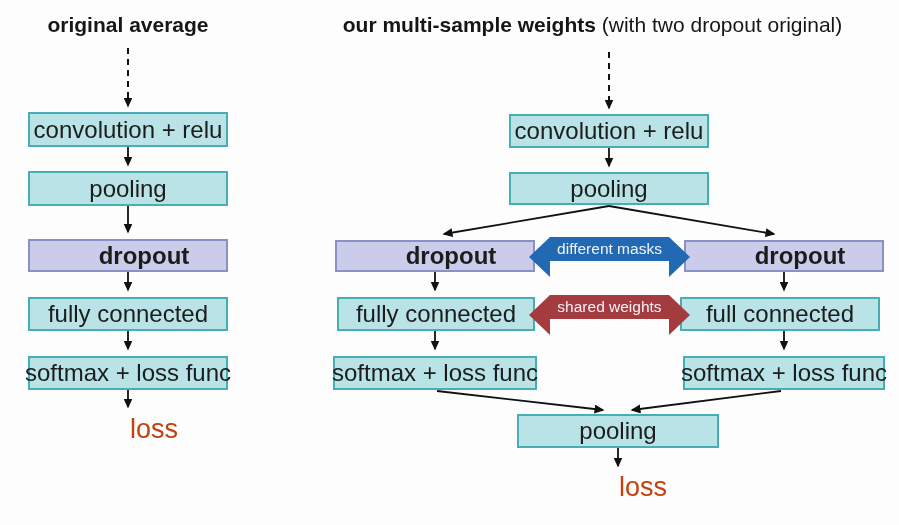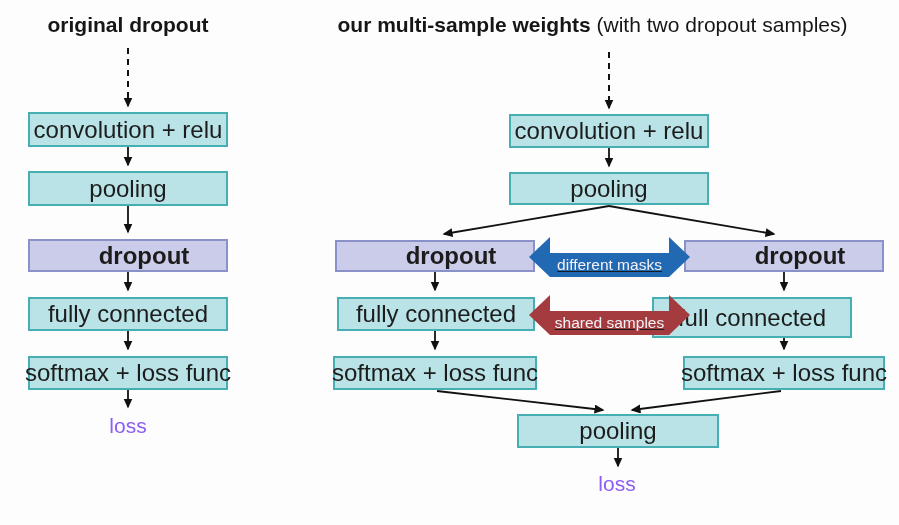--- a/index.html
+++ b/index.html
@@ -120,7 +120,7 @@
     <line x1="618" y1="448" x2="618" y2="466" stroke="#111" stroke-width="1.8" marker-end="url(#ah)"></line>
   </svg>
 
-  <div class="title" style="left:28px; top:13px; width:200px; font-weight:bold;">original dropout</div>
+  <div class="title" style="left:28px; top:13px; width:200px; font-weight:bold;">original average</div>
 
   <div class="node" style="left:28px; top:112px; width:200px; height:35px;">convolution + relu</div>
   <div class="node" style="left:28px; top:171px; width:200px; height:35px;">pooling</div>

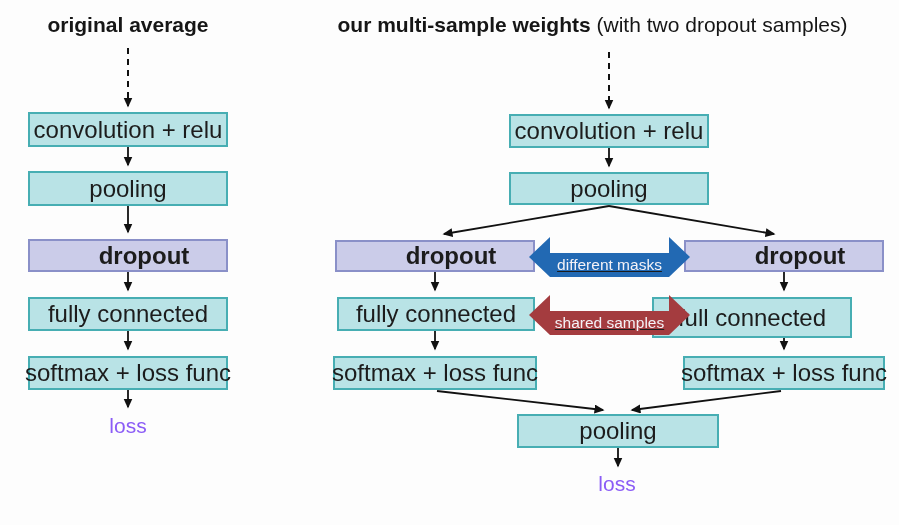--- a/index.html
+++ b/index.html
@@ -129,7 +129,7 @@
   <div class="node" style="left:28px; top:356px; width:200px; height:34px;">softmax + loss func</div>
   <div class="free-label" style="left:78px; top:414px; width:100px;">loss</div>
 
-  <div class="title" style="left:320px; top:13px; width:545px;"><b>our multi-sample weights</b><span> (with two dropout samples)</span></div>
+  <div class="title" style="left:320px; top:13px; width:545px;"><b>our multi-sample weights</b><span> (with two dropout original)</span></div>
 
   <div class="node" style="left:509px; top:114px; width:200px; height:34px;">convolution + relu</div>
   <div class="node" style="left:509px; top:172px; width:200px; height:33px;">pooling</div>

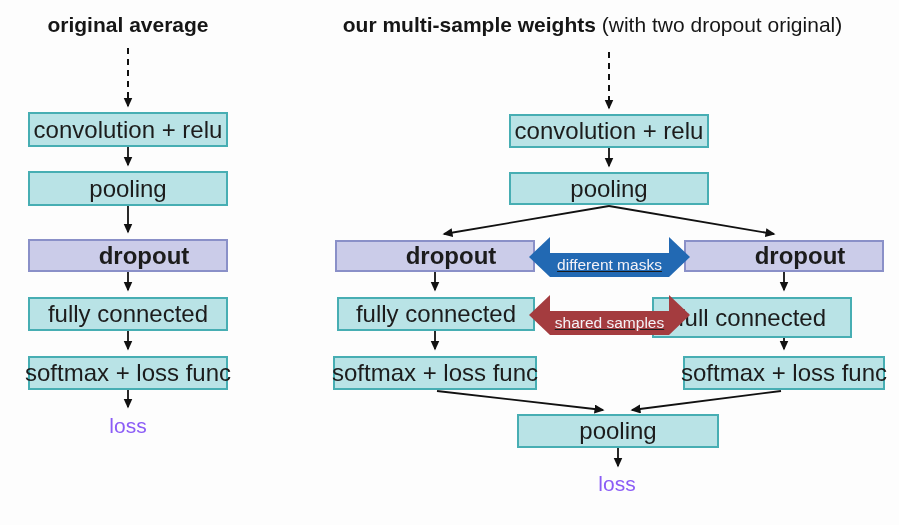--- a/index.html
+++ b/index.html
@@ -47,8 +47,7 @@
   .dbl-arrow {
     position: absolute;
     display: flex;
-    align-items: flex-end;
-    text-decoration: underline;
+    align-items: flex-start;
   }
   .dbl-arrow .head-left, .dbl-arrow .head-right {
     width: 0; height: 0; flex: 0 0 auto;

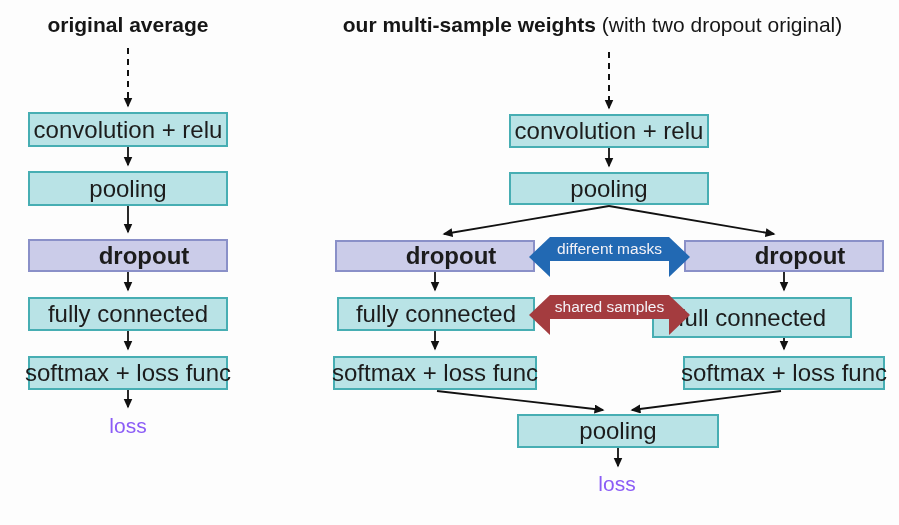--- a/index.html
+++ b/index.html
@@ -148,7 +148,7 @@
   </div>
   <div class="dbl-arrow red" style="left:529px; top:295px; width:161px; height:40px;">
     <span class="head-left"></span>
-    <span class="body">shared samples</span>
+    <span class="body">shared weights</span>
     <span class="head-right"></span>
   </div>
 

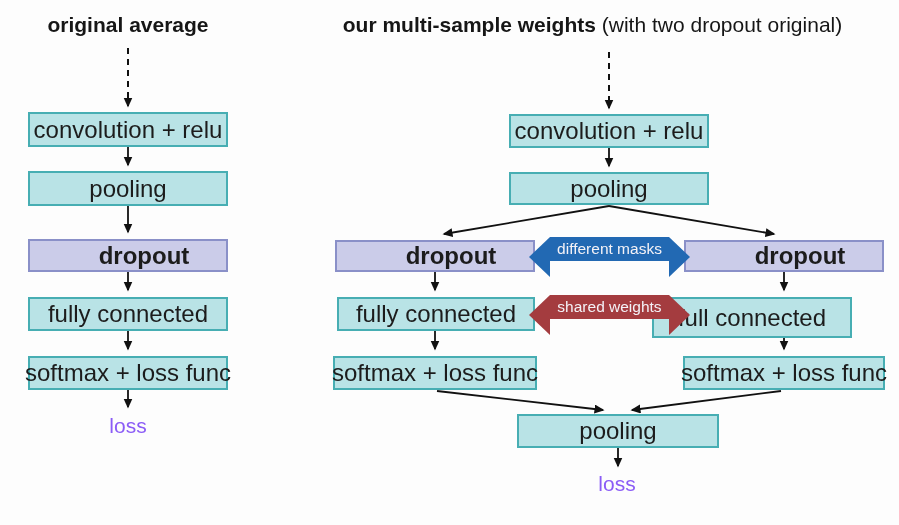--- a/index.html
+++ b/index.html
@@ -138,7 +138,7 @@
   <div class="node" style="left:333px; top:356px; width:204px; height:34px;">softmax + loss func</div>
 
   <div class="node purple" style="left:684px; top:240px; width:200px; height:32px;">dropout</div>
-  <div class="node" style="left:652px; top:297px; width:200px; height:41px;">full connected</div>
+  <div class="node" style="left:680px; top:297px; width:200px; height:34px;">full connected</div>
   <div class="node" style="left:683px; top:356px; width:202px; height:34px;">softmax + loss func</div>
 
   <div class="dbl-arrow blue" style="left:529px; top:237px; width:161px; height:40px;">

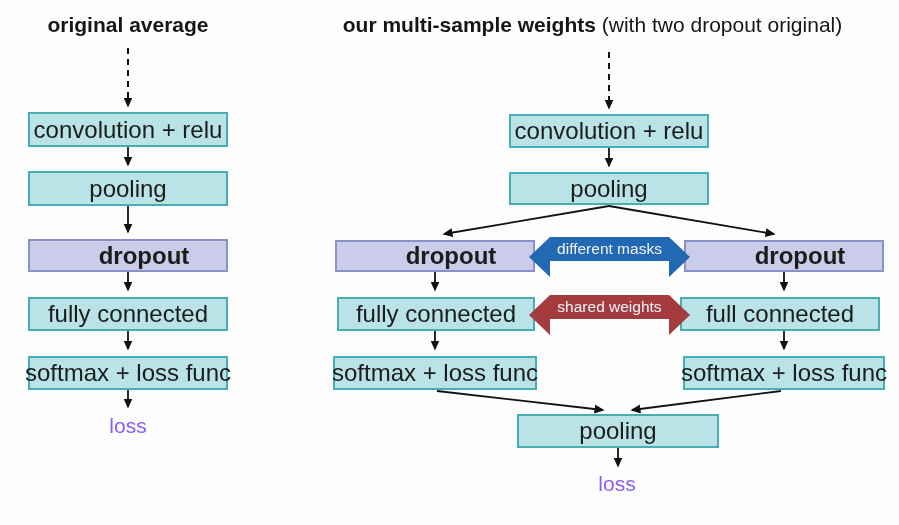--- a/index.html
+++ b/index.html
@@ -39,10 +39,10 @@
   }
   .free-label {
     position: absolute;
-    font-size: 21px;
-    text-align: center;
+    font-size: 27px;
+    text-align: right;
     white-space: nowrap;
-    color: #8b5cf6;
+    color: #c2410c;
   }
   .dbl-arrow {
     position: absolute;

